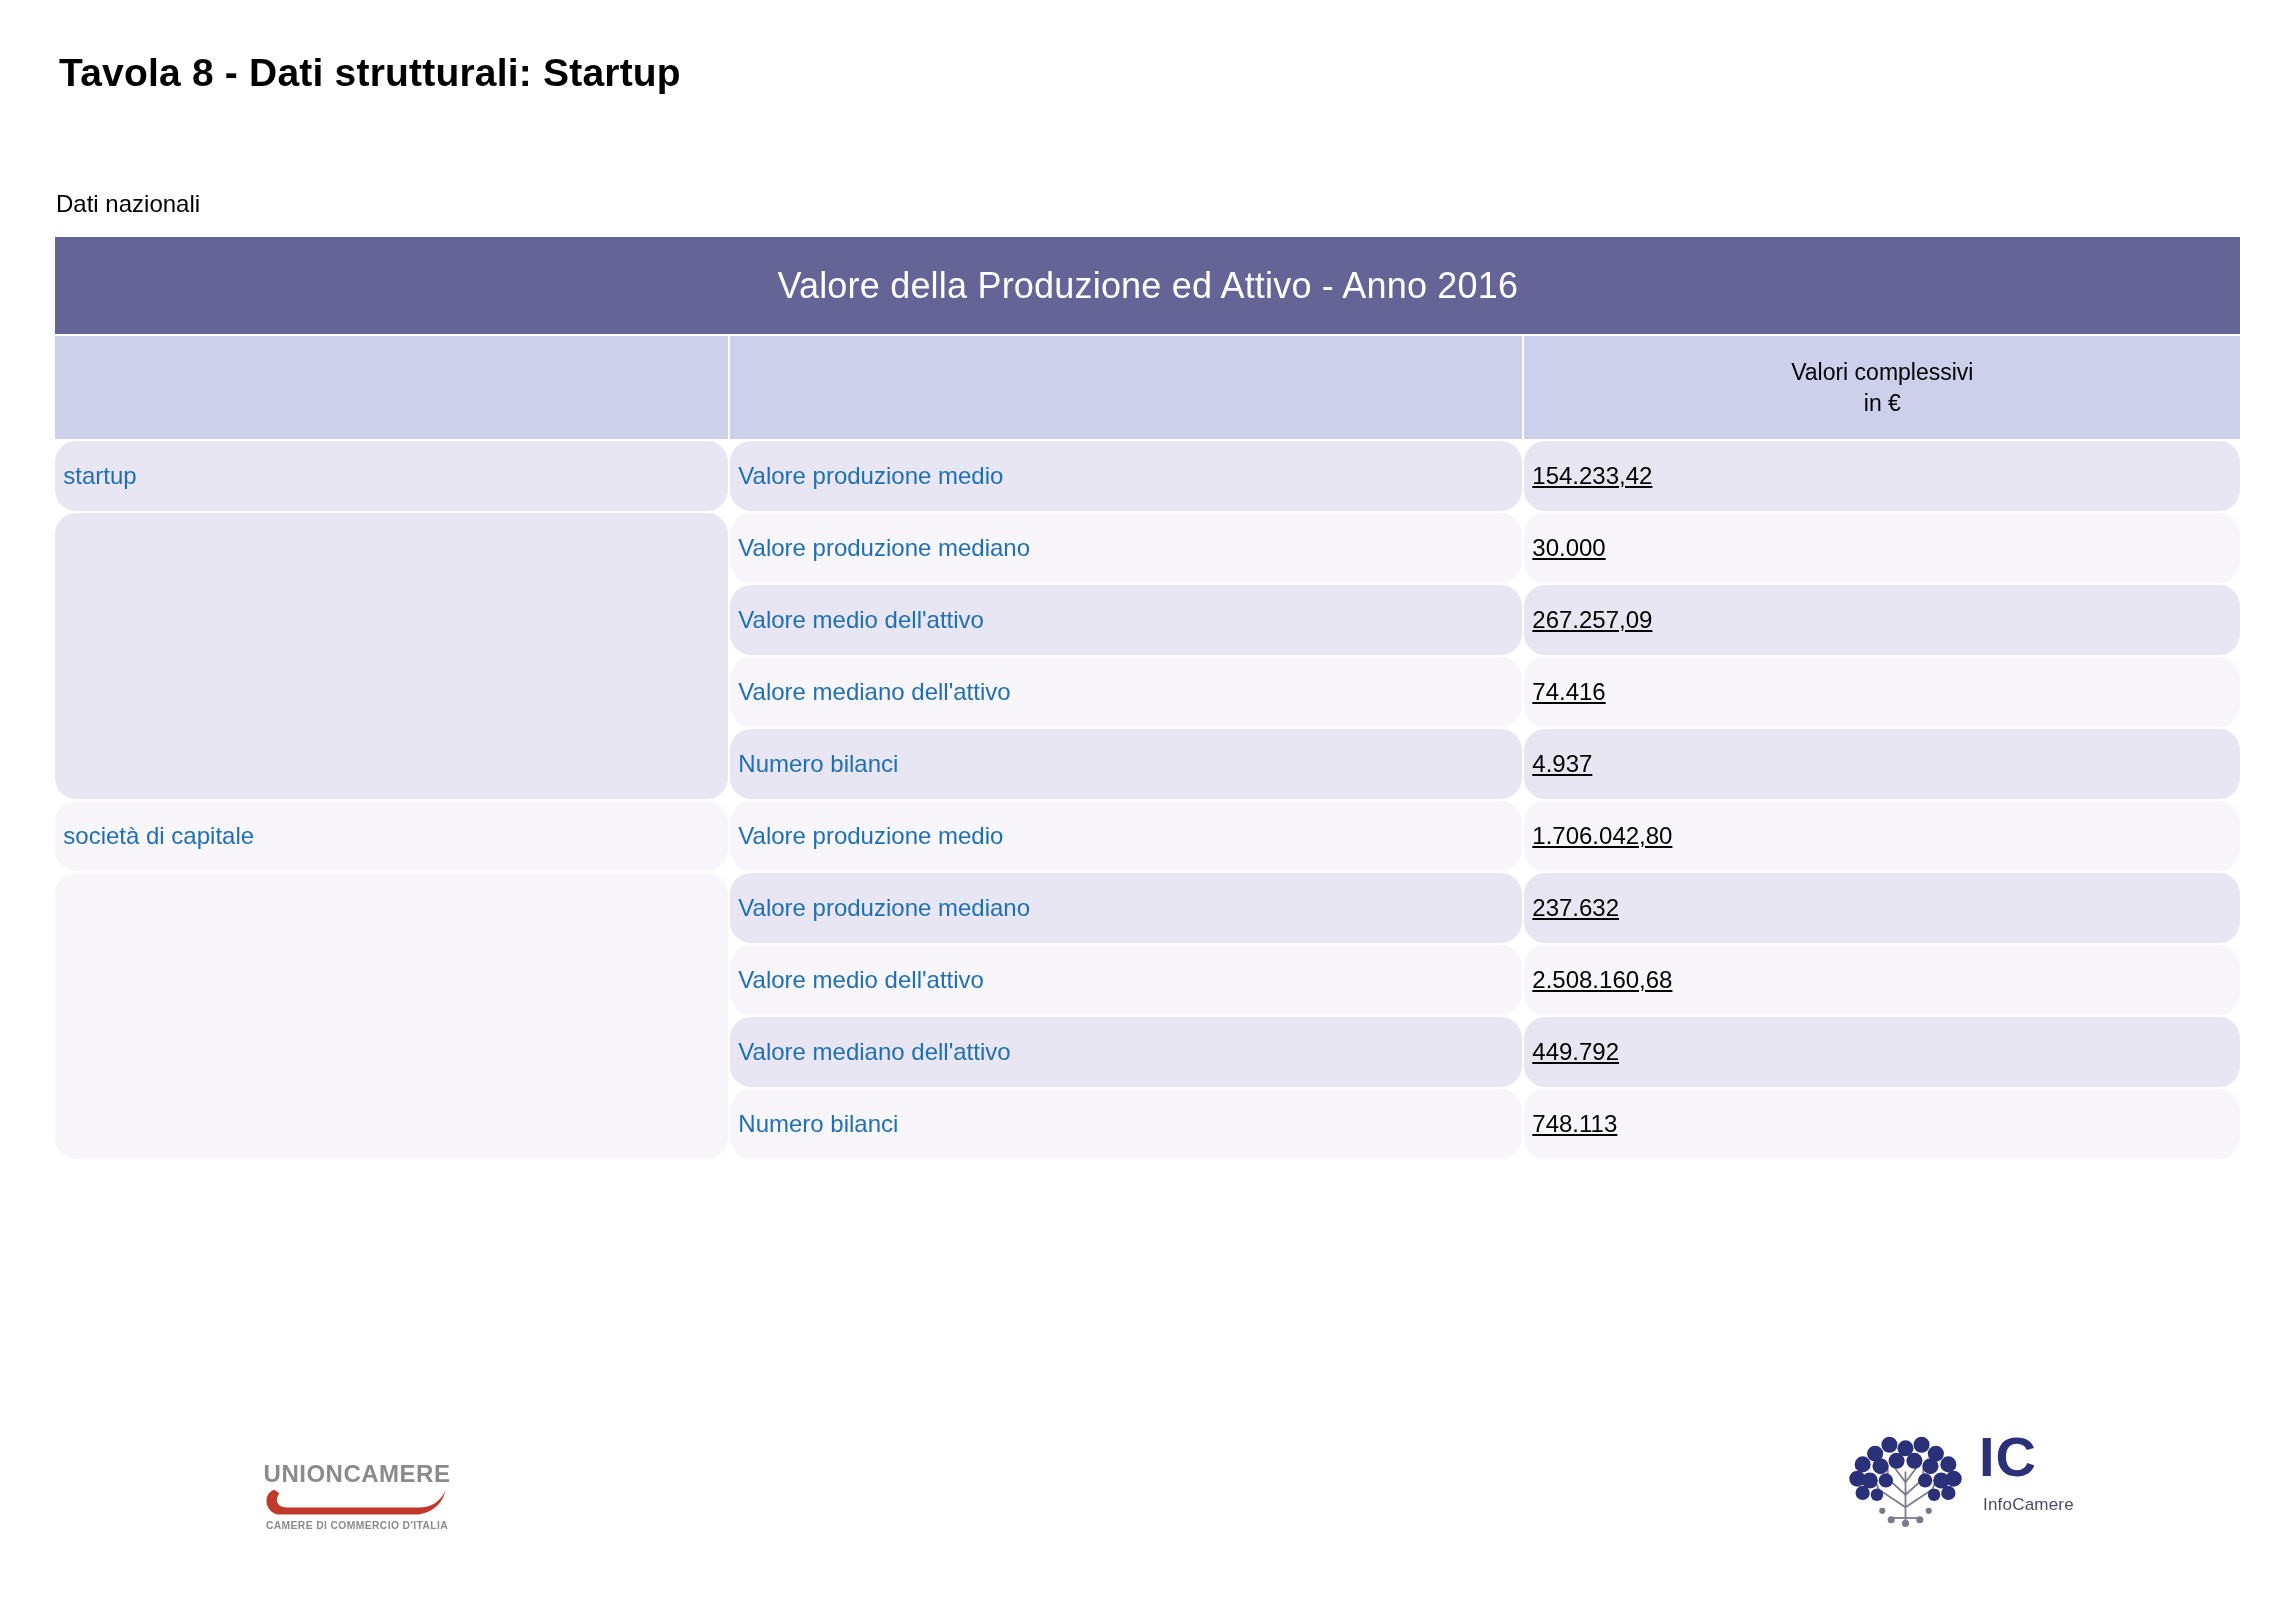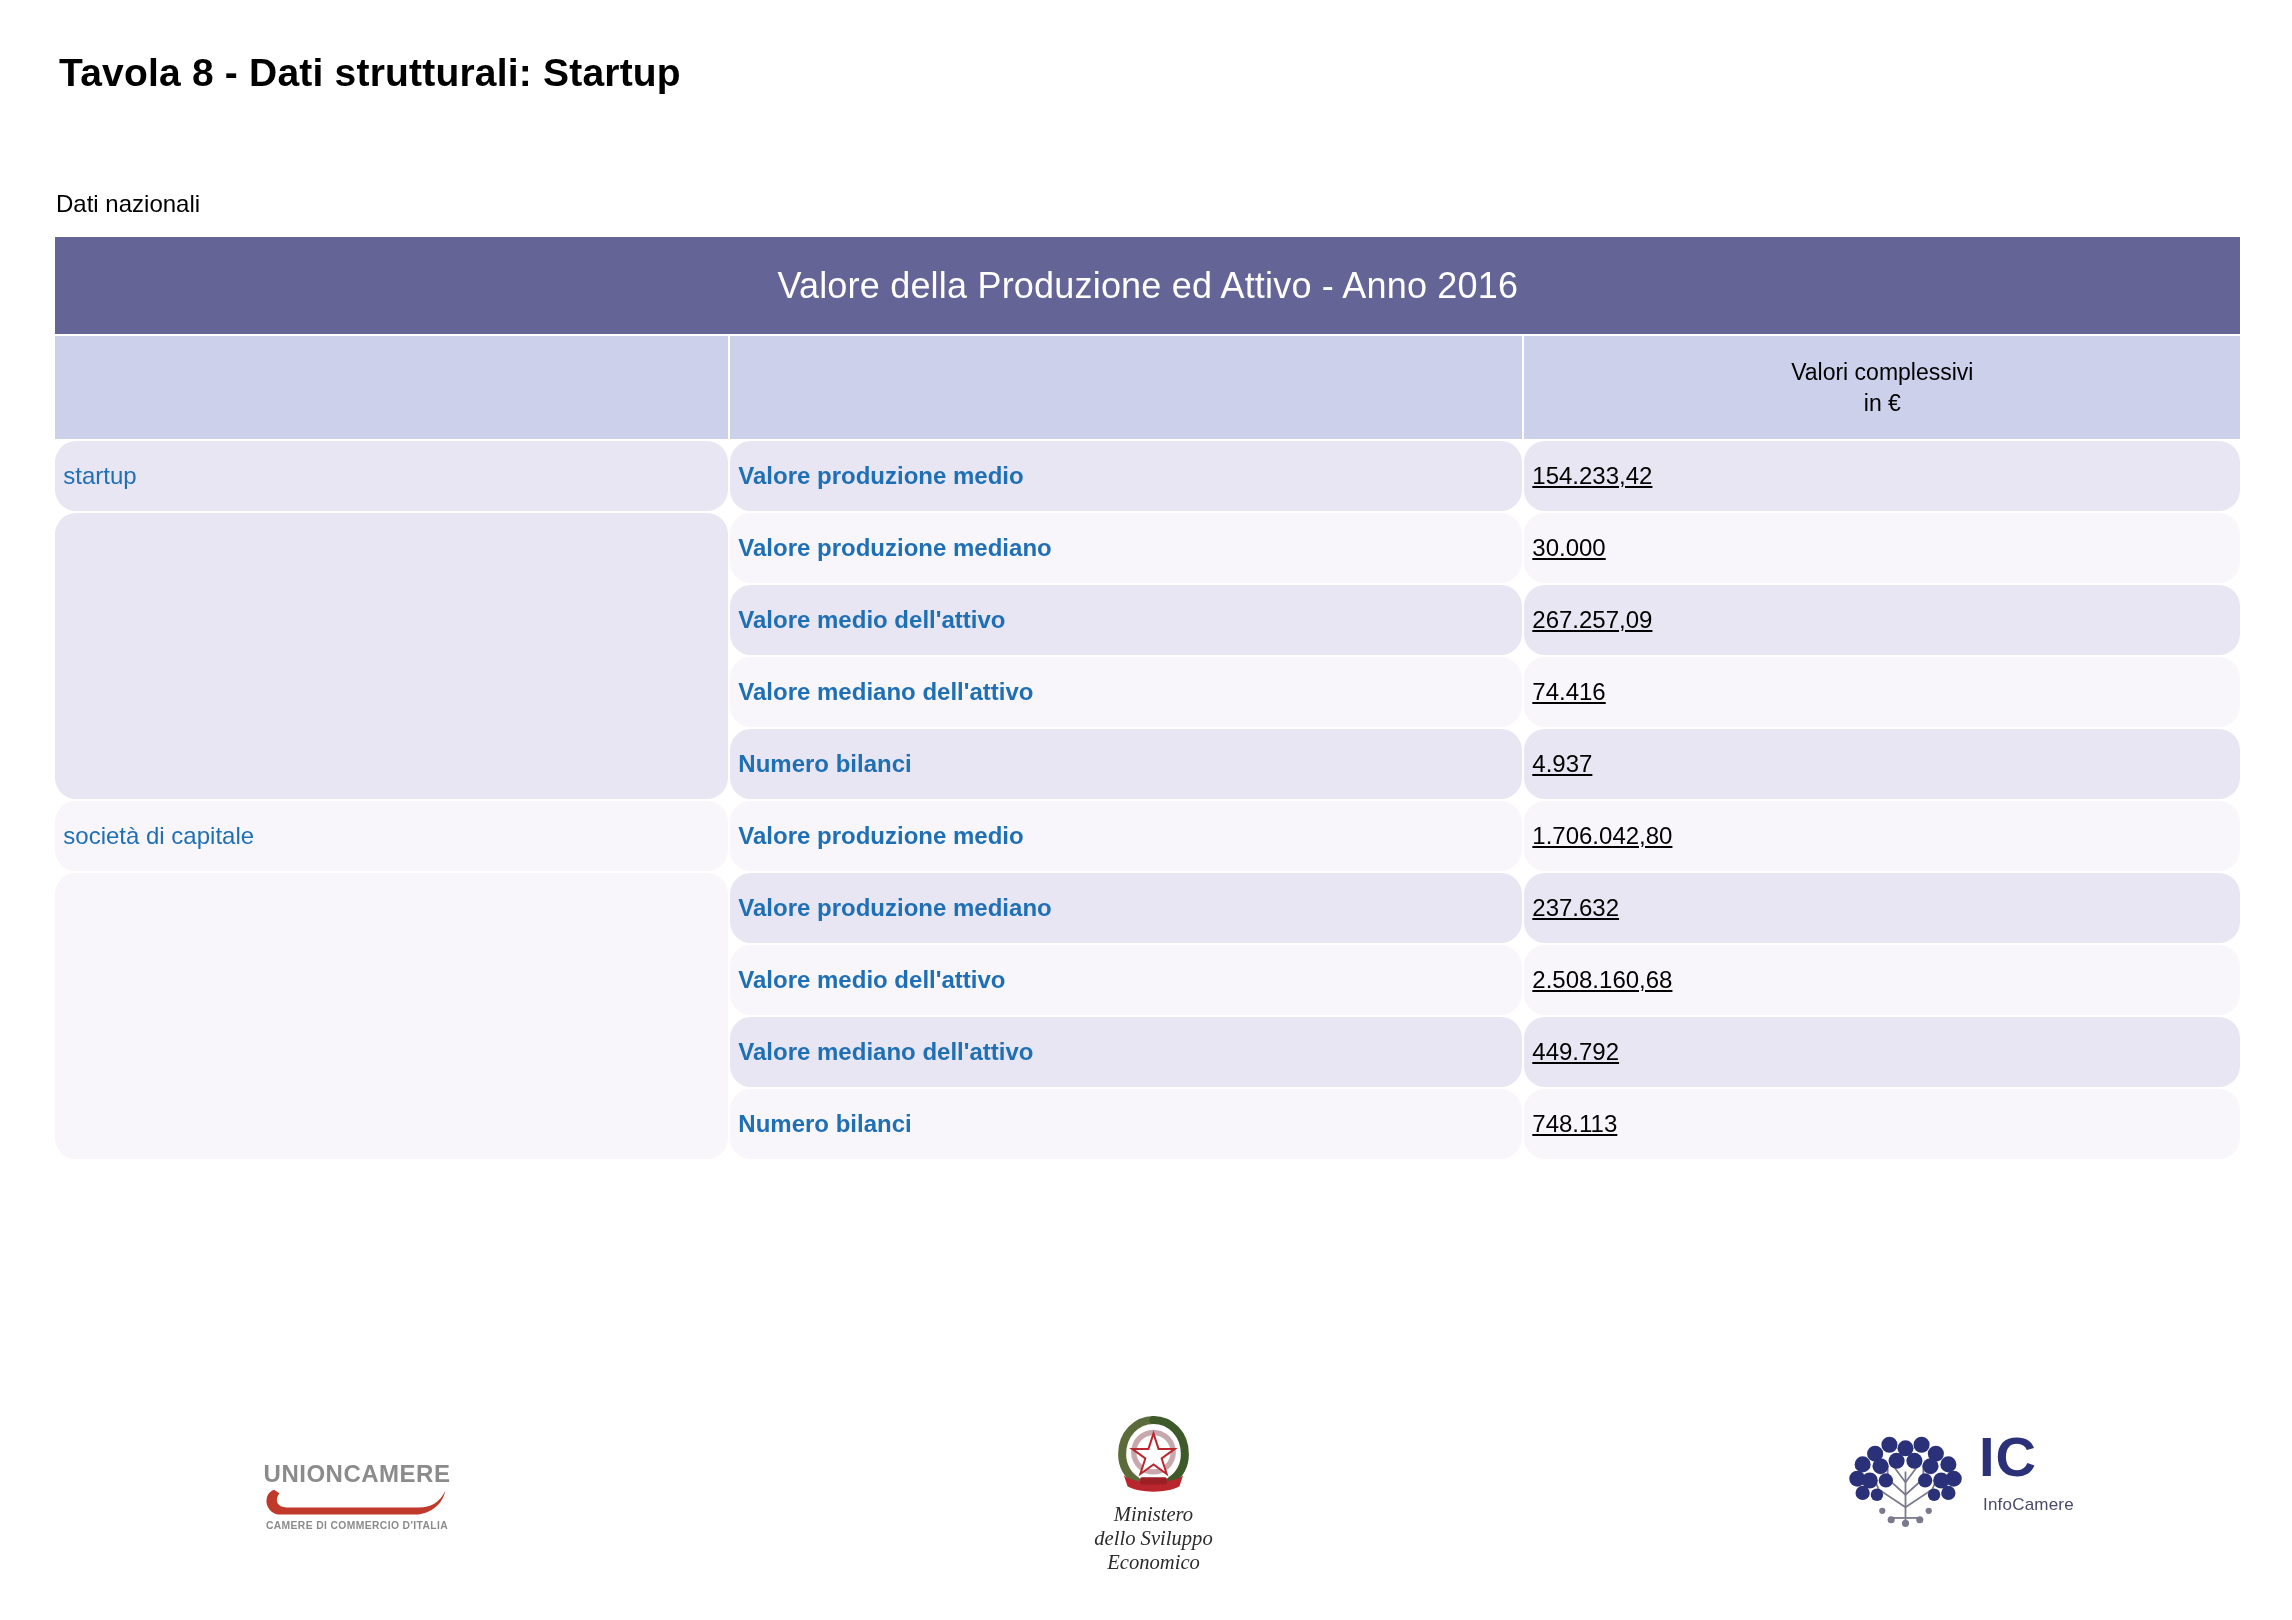--- a/index.html
+++ b/index.html
@@ -119,7 +119,6 @@
     padding-left: 10.7px;
     font-size: 24px;
     white-space: nowrap;
-    font-weight: bold;
   }
 
   .value-cell {

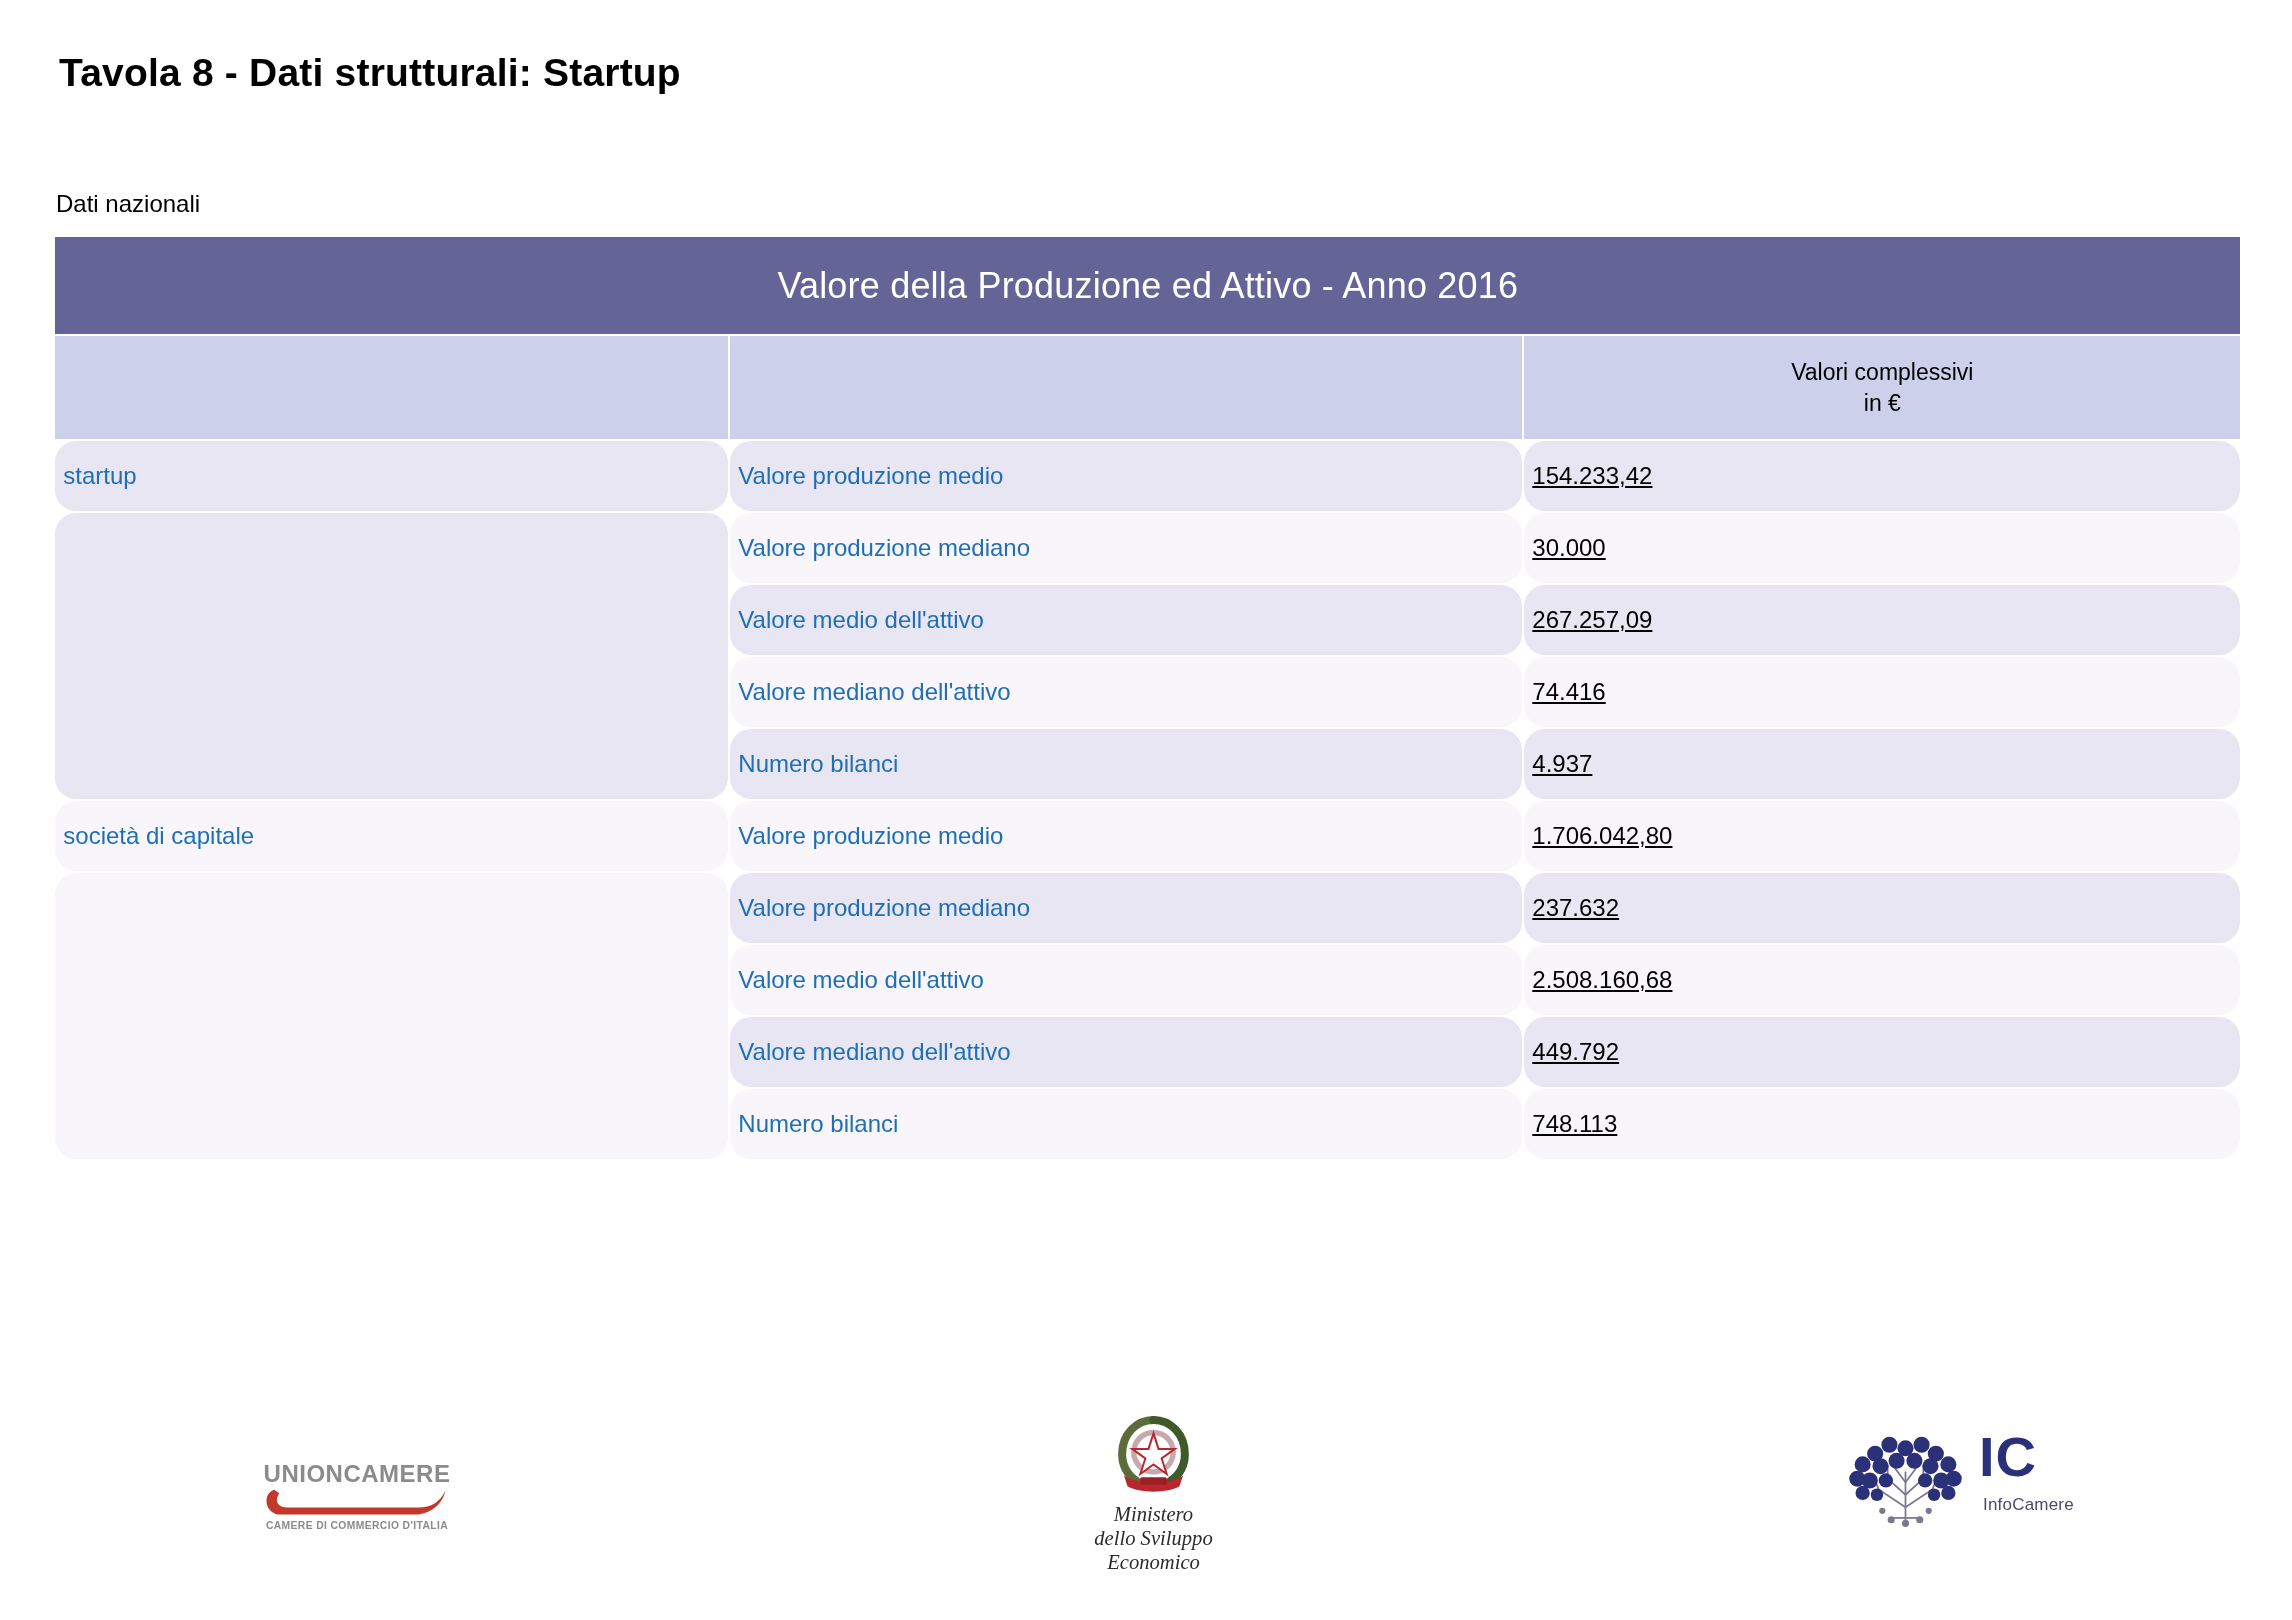--- a/index.html
+++ b/index.html
@@ -301,23 +301,6 @@
       <div class="uc-sub">CAMERE DI COMMERCIO D'ITALIA</div>
     </div>
 
-    <div class="logo-ministero">
-      <svg width="99" height="86" viewBox="0 0 110 96">
-
-        <path d="M55 10 C36 10, 20 26, 20 48 C20 62, 27 72, 36 78" fill="none" stroke="#5c6b3a" stroke-width="9" stroke-linecap="round"></path>
-        <path d="M55 10 C74 10, 90 26, 90 48 C90 62, 83 72, 74 78" fill="none" stroke="#3f5a2a" stroke-width="9" stroke-linecap="round"></path>
-
-        <circle cx="55" cy="46" r="25" fill="#c6a8ad"></circle>
-        <circle cx="55" cy="46" r="19" fill="#ffffff"></circle>
-
-        <path d="M55 25 L60.6 42.3 L78.8 42.3 L64.1 53 L69.7 70.3 L55 59.6 L40.3 70.3 L45.9 53 L31.2 42.3 L49.4 42.3 Z" fill="#ffffff" stroke="#b9262d" stroke-width="2.2"></path>
-
-        <path d="M22 72 C34 82, 76 82, 88 72 L84 84 C72 92, 38 92, 26 84 Z" fill="#b9262d"></path>
-        <rect x="40" y="74" width="30" height="8" rx="2" fill="#9d1f26"></rect>
-      </svg>
-      <div class="min-line1">Ministero</div>
-      <div class="min-line2">dello Sviluppo Economico</div>
-    </div>
 
     <div class="logo-infocamere">
       <svg class="ic-mark" width="125" height="102" viewBox="0 0 140 114">

